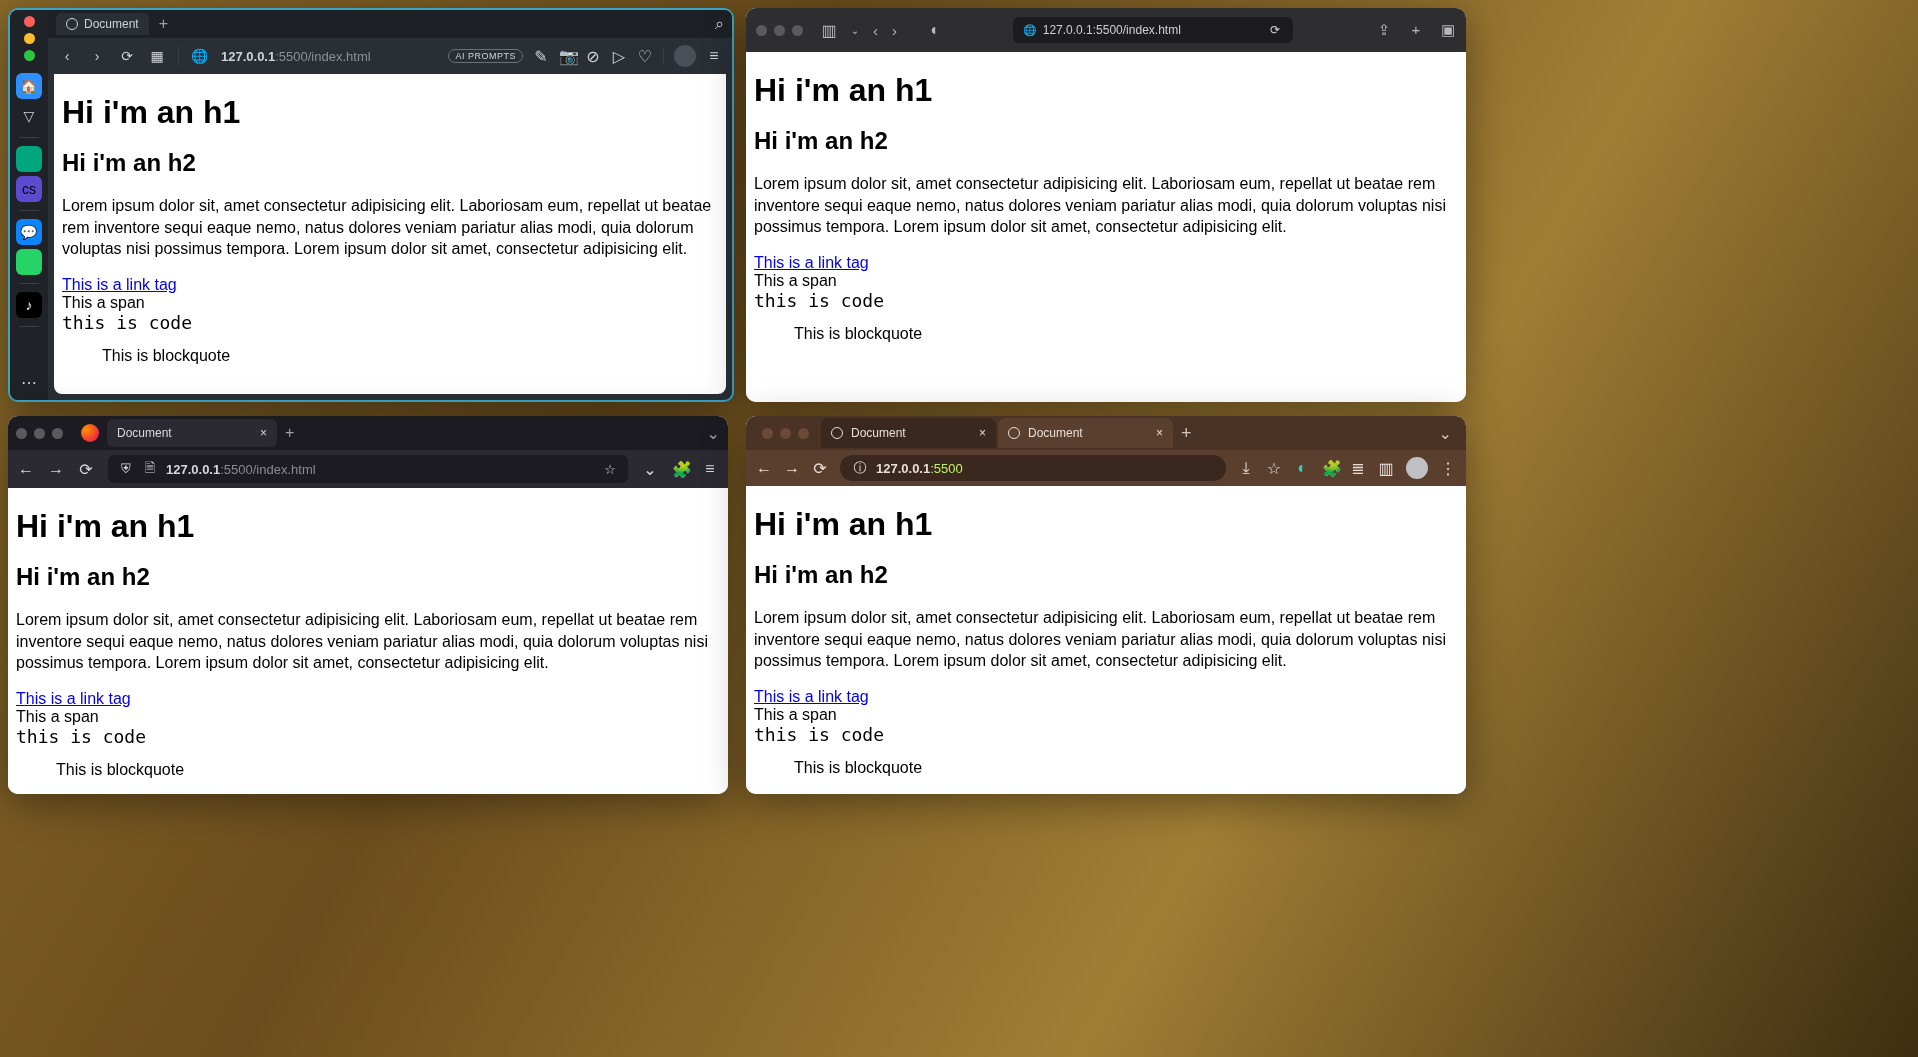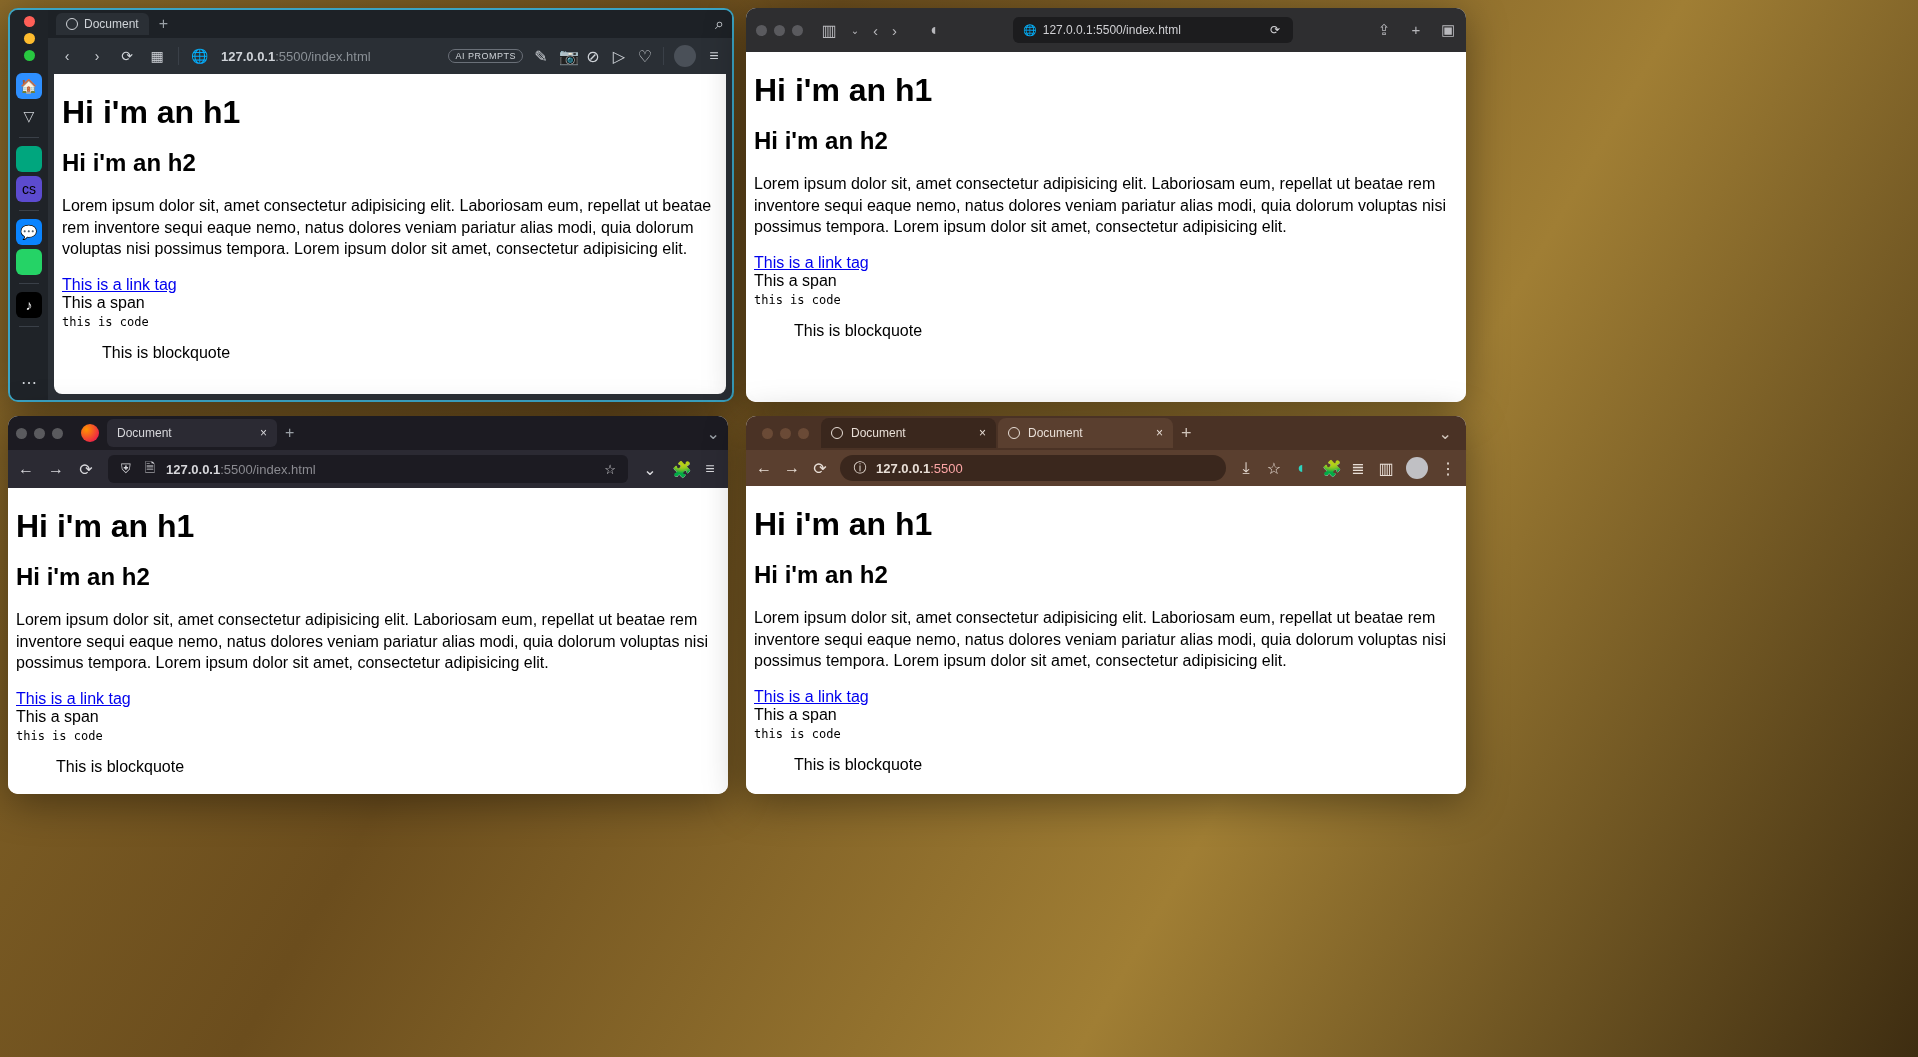--- a/index.html
+++ b/index.html
@@ -25,7 +25,7 @@
   .page p  { font-size:16px; line-height:1.35; margin-bottom:16px; }
   .page a  { color:#0000ee; text-decoration:underline; font-size:16px; }
   .page .span-line { font-size:16px; }
-  .page code { font-family:Menlo,Consolas,monospace; font-size:12px; }
+  .page code { font-family:Menlo,Consolas,monospace; font-size:18px; }
   .page blockquote { margin:14px 0 0 40px; font-size:16px; }
 
   

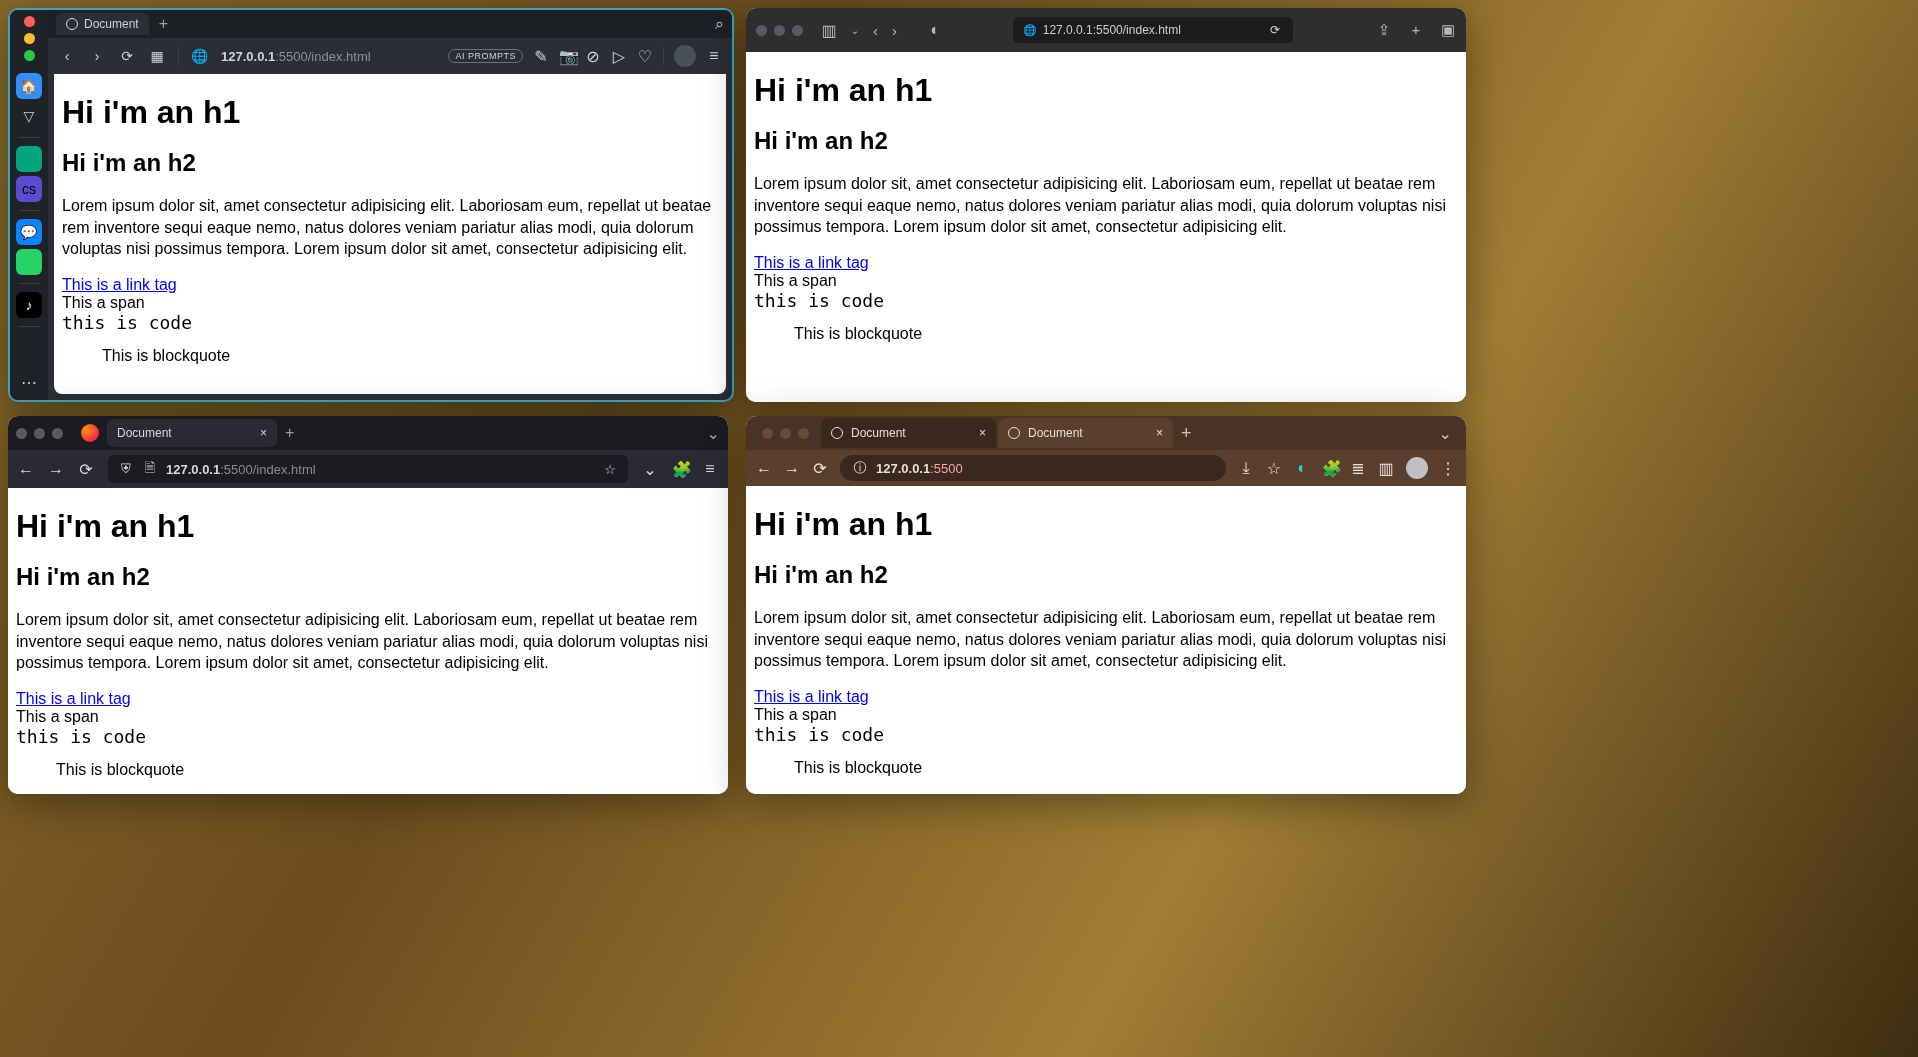--- a/index.html
+++ b/index.html
@@ -92,7 +92,7 @@
   .ch-chev{margin-left:auto;color:#d0c4ba;margin-right:8px}
   .ch-tool{height:36px;background:#5a3f2f;display:flex;align-items:center;padding:0 10px;gap:12px;color:#e8ded6}
   .ch-url{flex:1;background:#3a271d;border-radius:14px;height:26px;display:flex;align-items:center;gap:8px;padding:0 12px;font-size:13px}
-  .ch-url .dim{color:#fca5a5}
+  .ch-url .dim{color:#bef264}
   .ch-right{display:flex;gap:12px;align-items:center}
   .ch-avatar{width:22px;height:22px;border-radius:50%;background:#c0c0c4}
   #chrome .page{flex:1}

